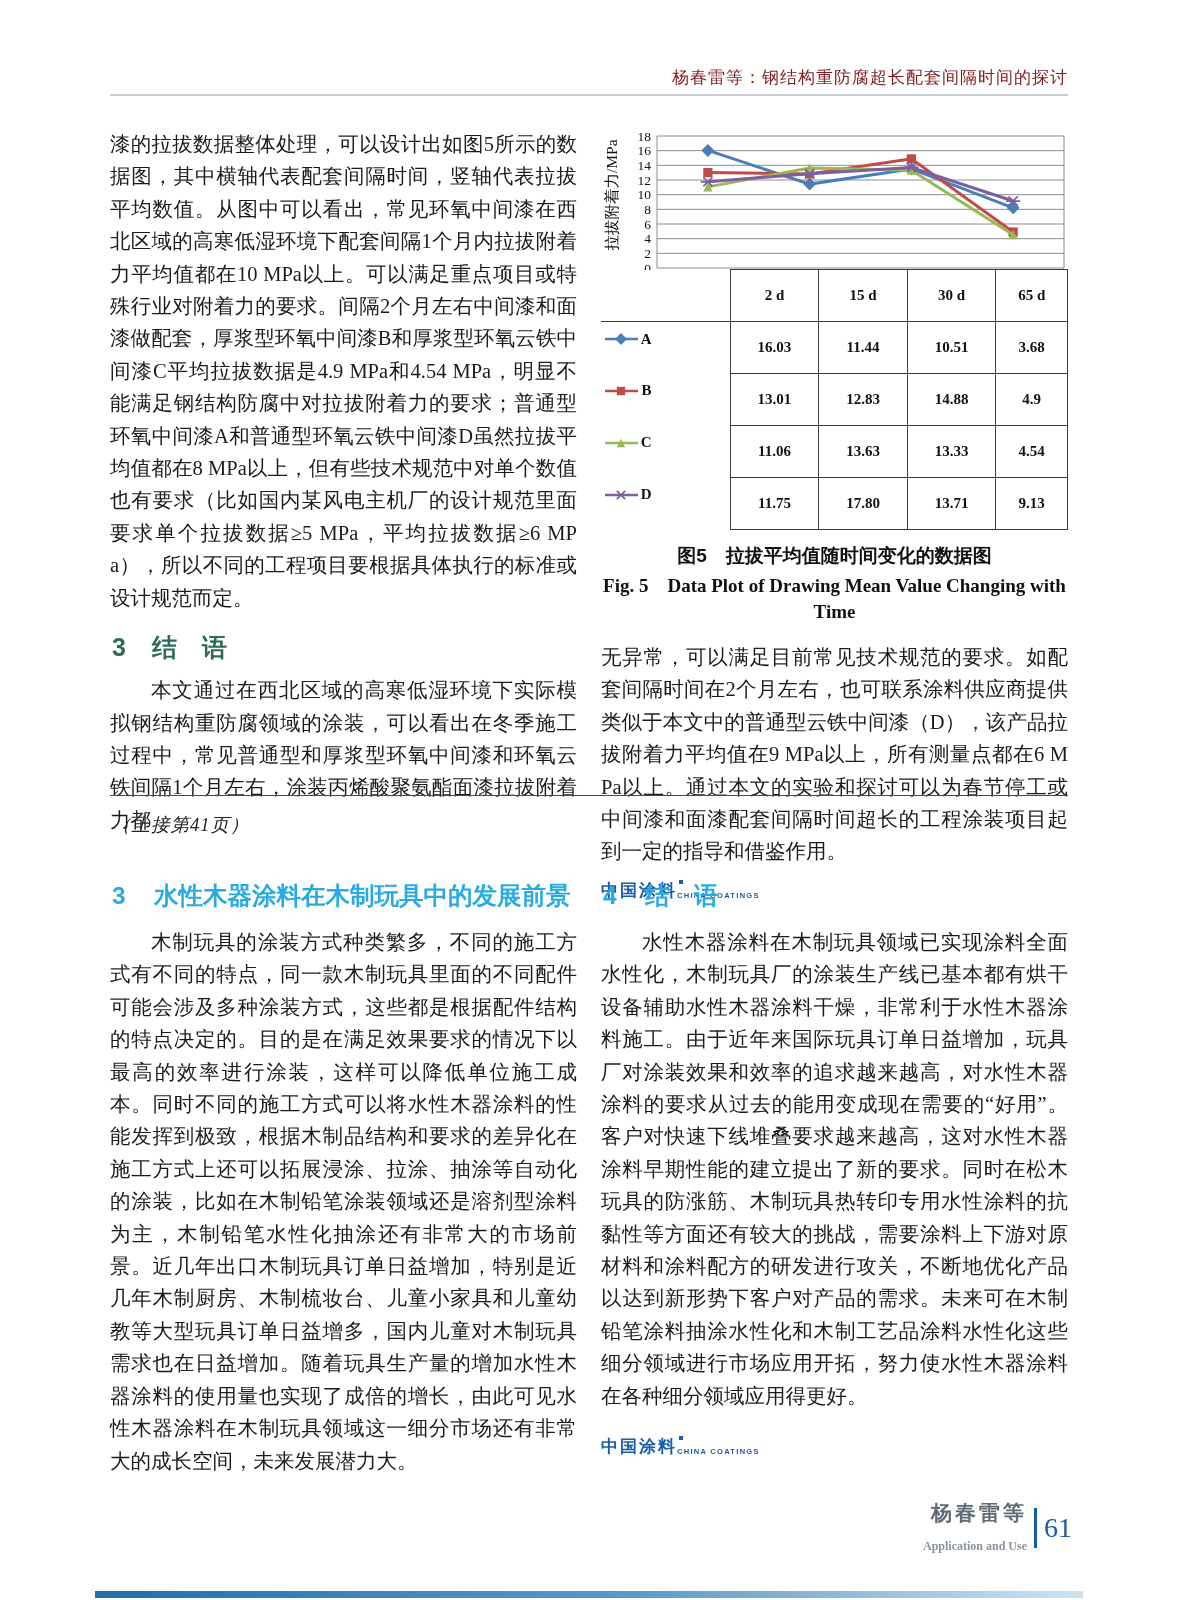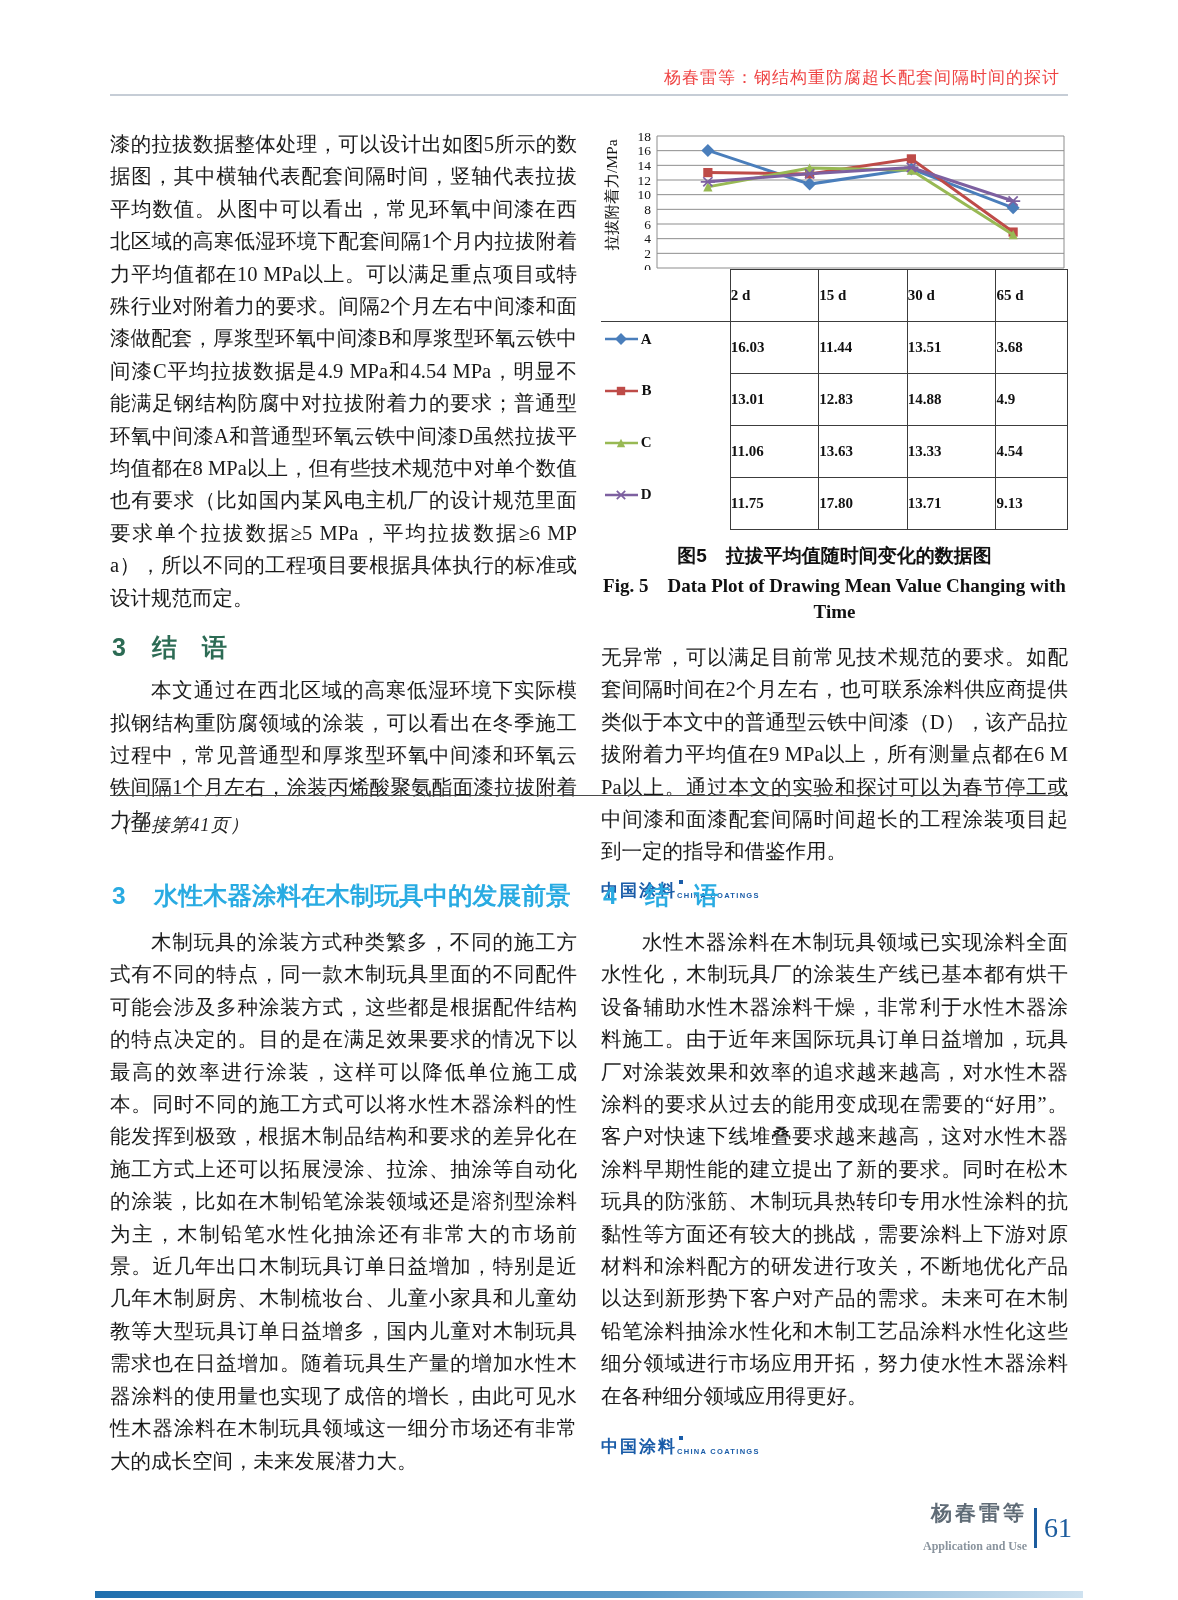--- a/index.html
+++ b/index.html
@@ -8,8 +8,8 @@
         font-family:"Liberation Serif","DejaVu Serif",serif;color:#1b1b1b;overflow:hidden}
 
   
-  .header-text{position:absolute;top:66px;right:118px;font-size:17px;letter-spacing:1px;
-               color:#ef4444;font-family:"Liberation Sans","DejaVu Sans",sans-serif}
+  .header-text{position:absolute;top:66px;right:110px;font-size:17px;letter-spacing:1px;
+               color:#7f1d1d;font-family:"Liberation Sans","DejaVu Sans",sans-serif}
   .header-rule{position:absolute;top:94px;left:110px;width:958px;border-top:2px solid #c6cdd6}
 
   

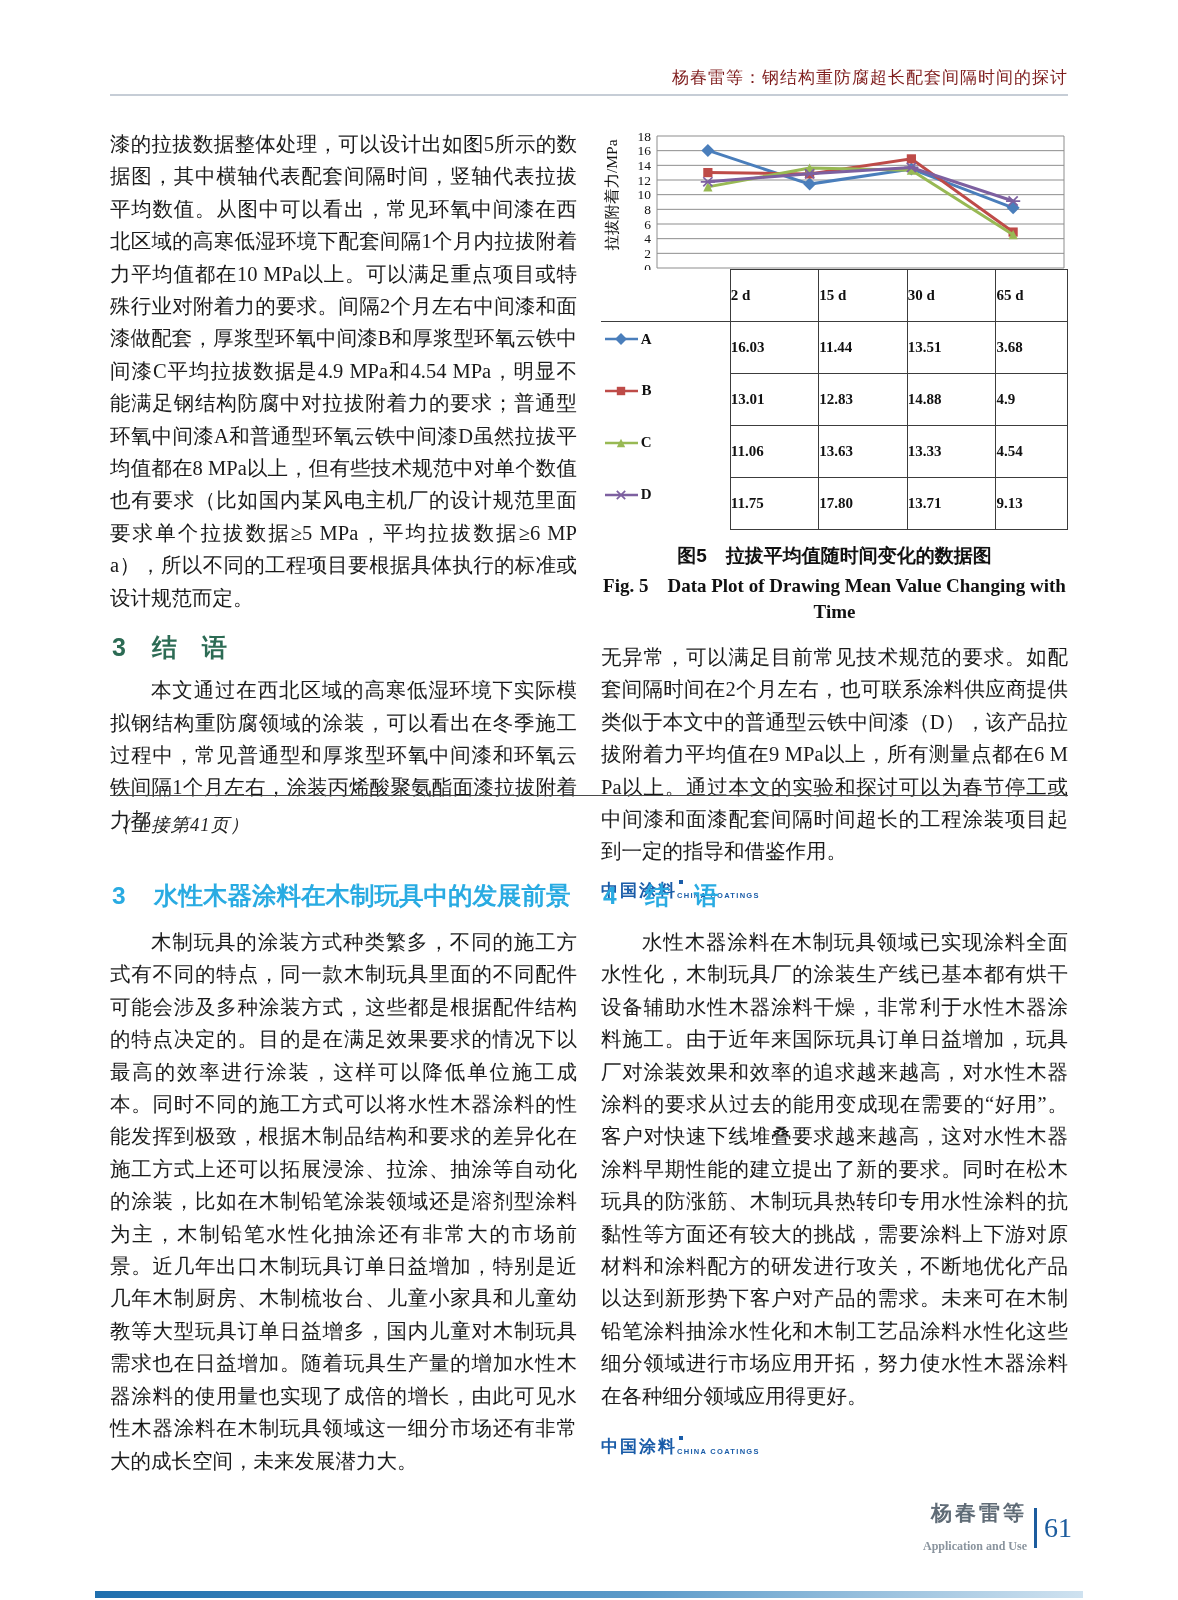--- a/index.html
+++ b/index.html
@@ -41,7 +41,7 @@
   .plot-svg{display:block}
   .fig-table{width:100%;border-collapse:collapse;font-size:15px;font-weight:bold;color:#111;
              font-family:"Liberation Serif","DejaVu Serif",serif;margin-top:-1px}
-  .fig-table th,.fig-table td{border:1px solid #3c3c3c;text-align:left;padding:17px 0;height:20px}
+  .fig-table th,.fig-table td{border:1px solid #3c3c3c;text-align:center;padding:17px 0;height:20px}
   .fig-table th.corner{border-top:1px solid transparent;border-left:1px solid transparent}
   .fig-table td.leg{display:flex;align-items:center;justify-content:flex-start;padding-left:2px;border:none;height:22px}
   .fig-table tr td:first-child{width:50px}

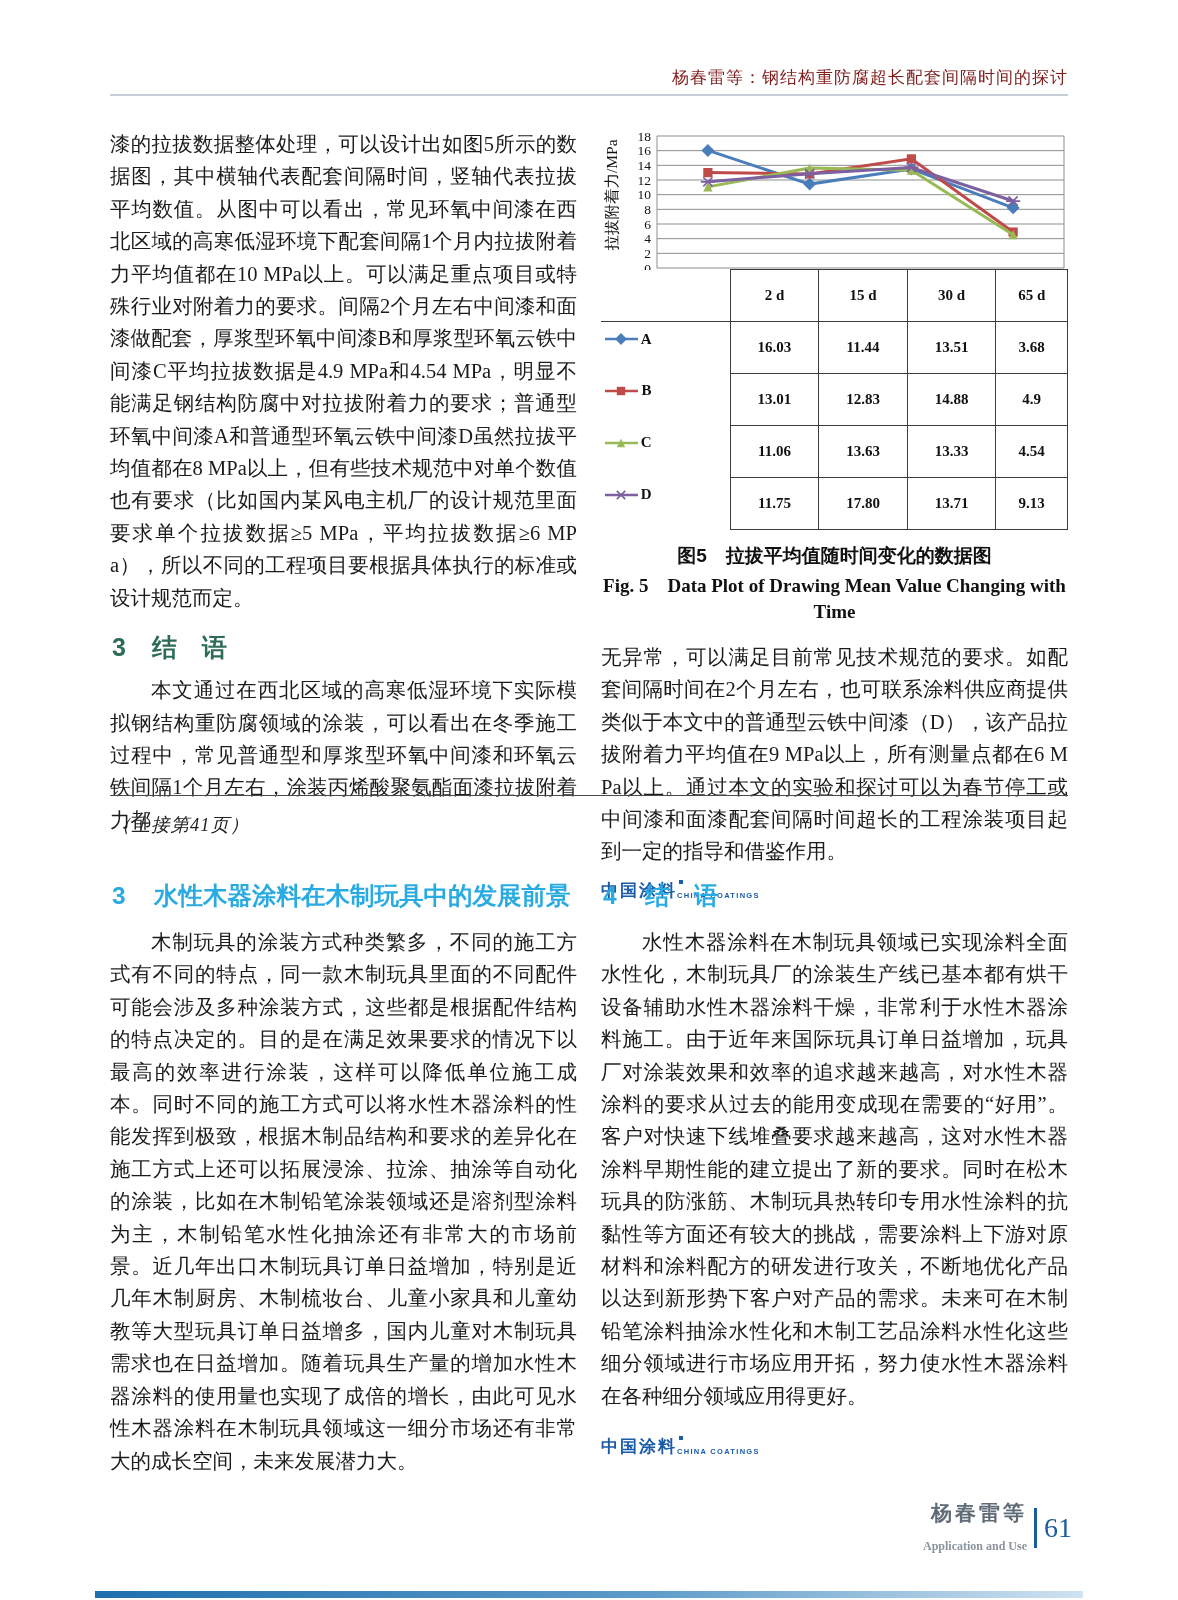--- a/index.html
+++ b/index.html
@@ -167,7 +167,7 @@
                 </td>
                 <td>16.03</td>
                 <td>11.44</td>
-                <td>13.51</td>
+                <td>10.51</td>
                 <td>3.68</td>
               </tr>
               <tr>

